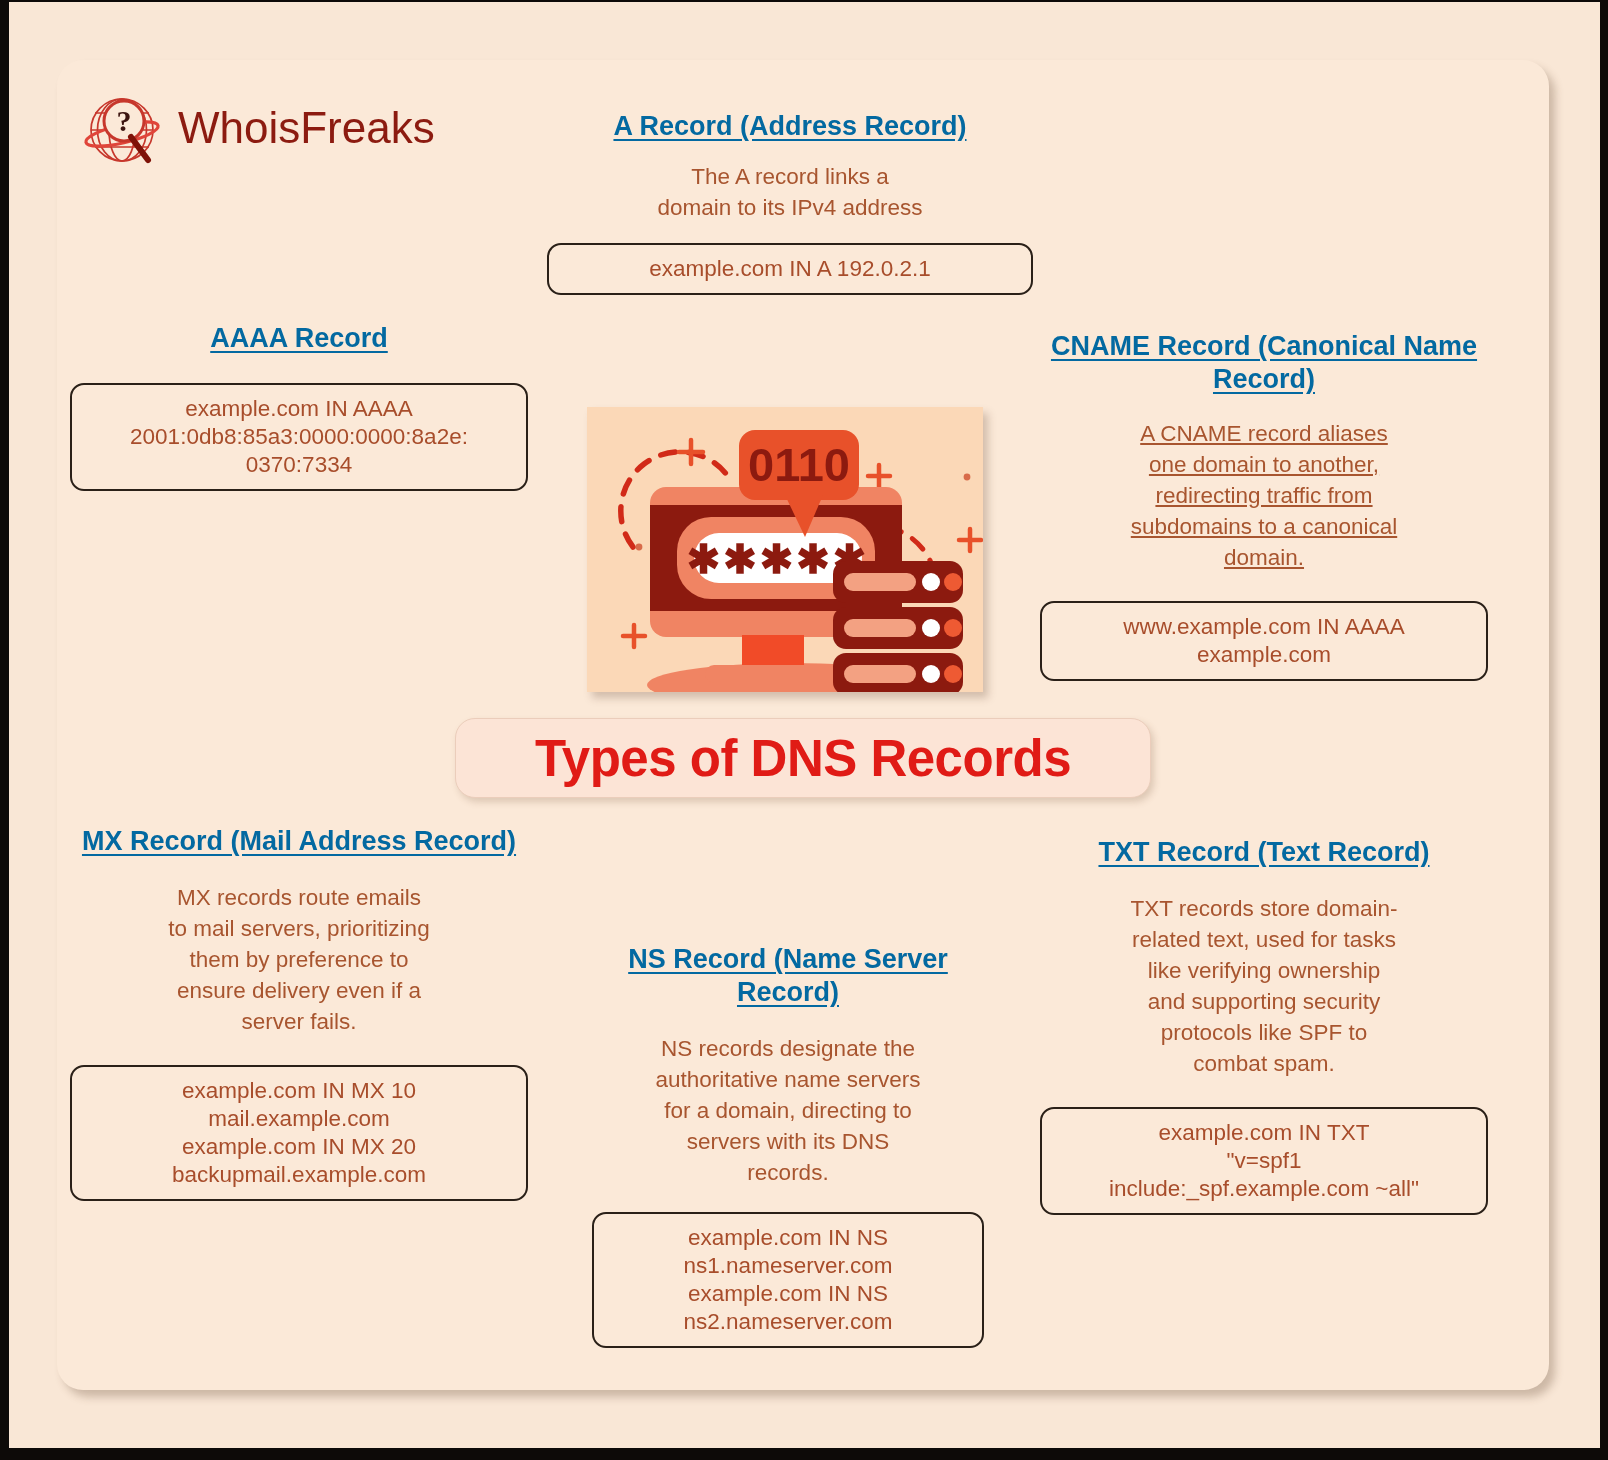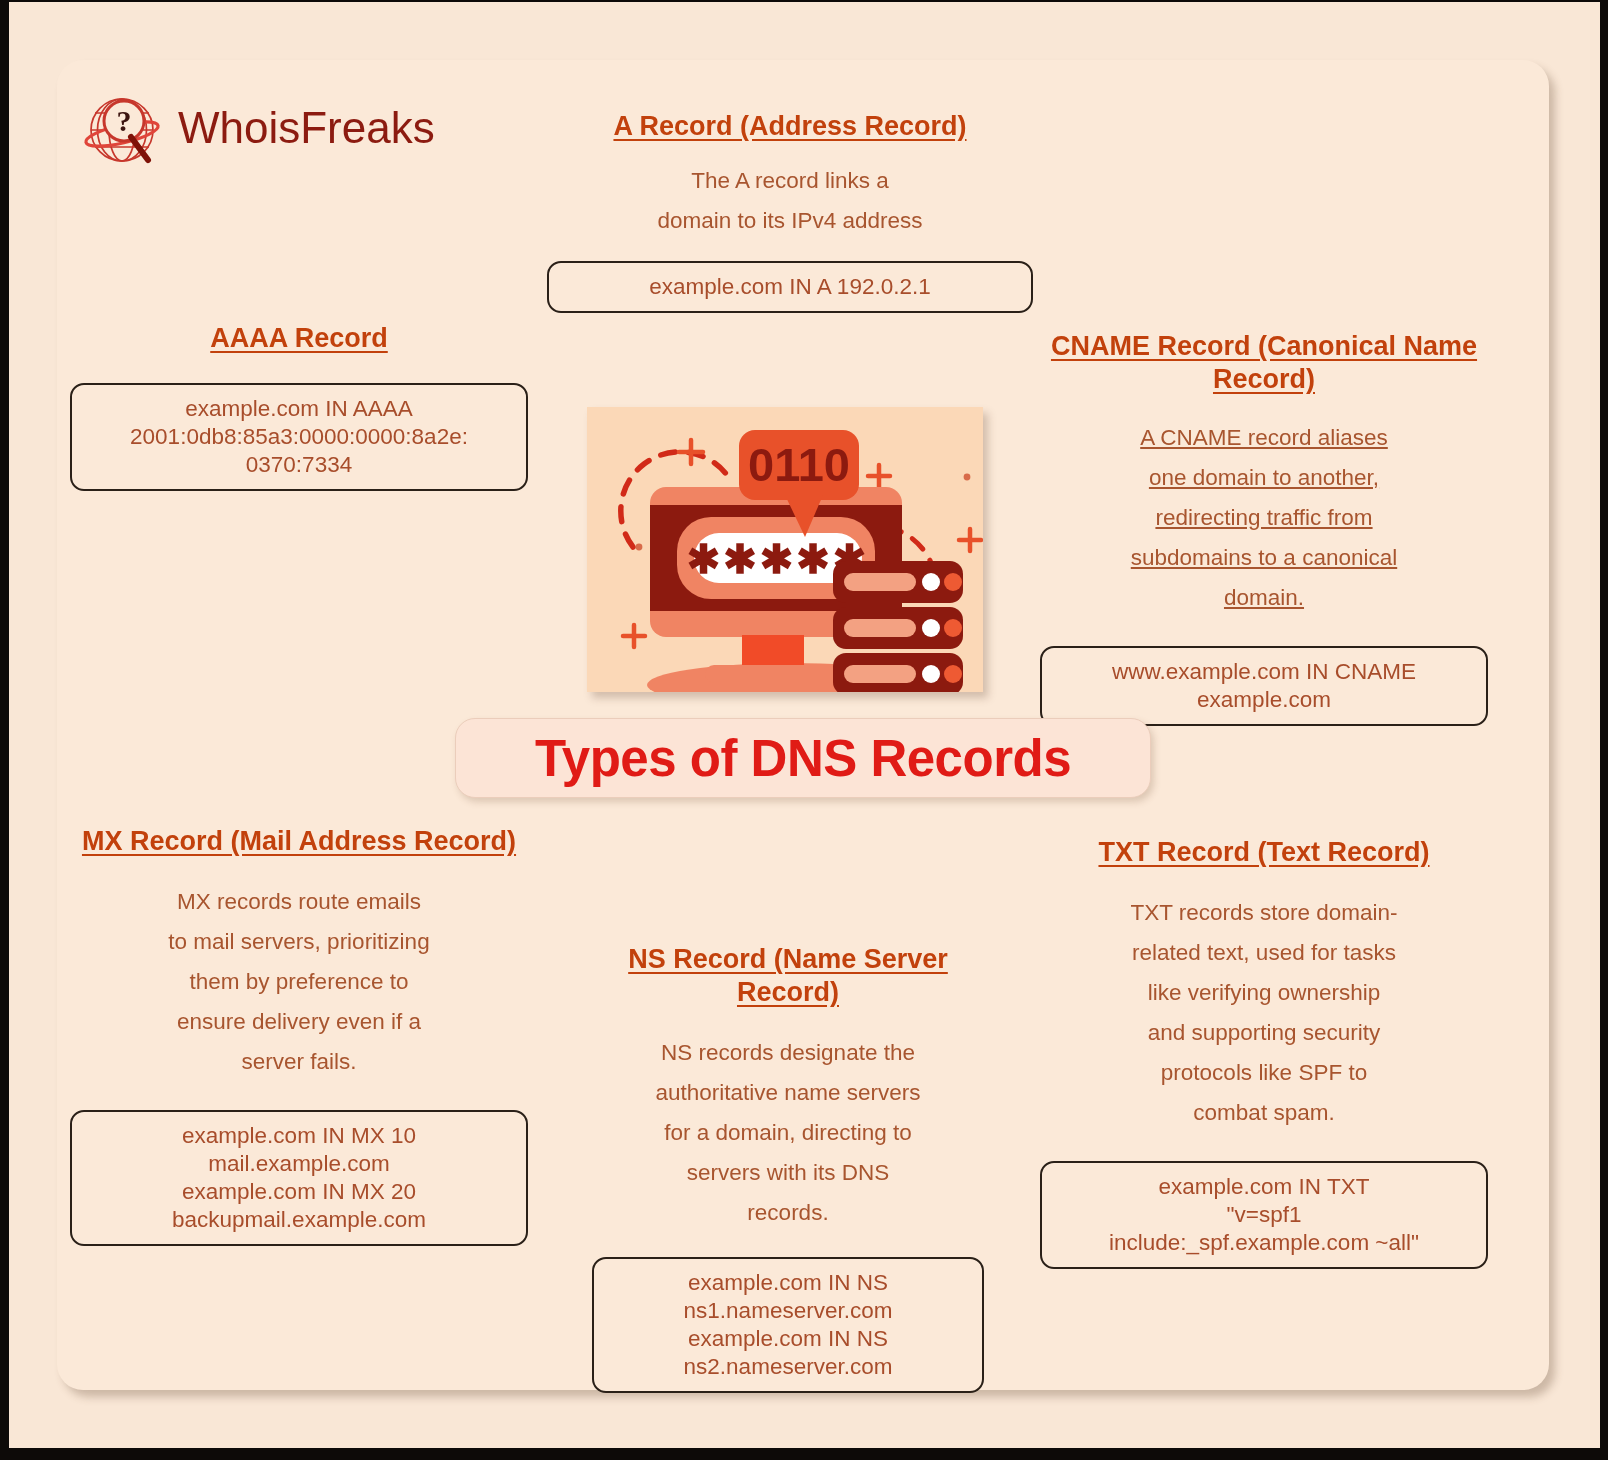--- a/index.html
+++ b/index.html
@@ -41,7 +41,7 @@
   
   .block { position: absolute; }
   .rec-title {
-    color:#c2410c; font-weight:bold; text-align:center;
+    color:#0369a1; font-weight:bold; text-align:center;
     text-decoration: underline; text-underline-offset: 4px;
     font-size: 27px; line-height: 33px;
   }

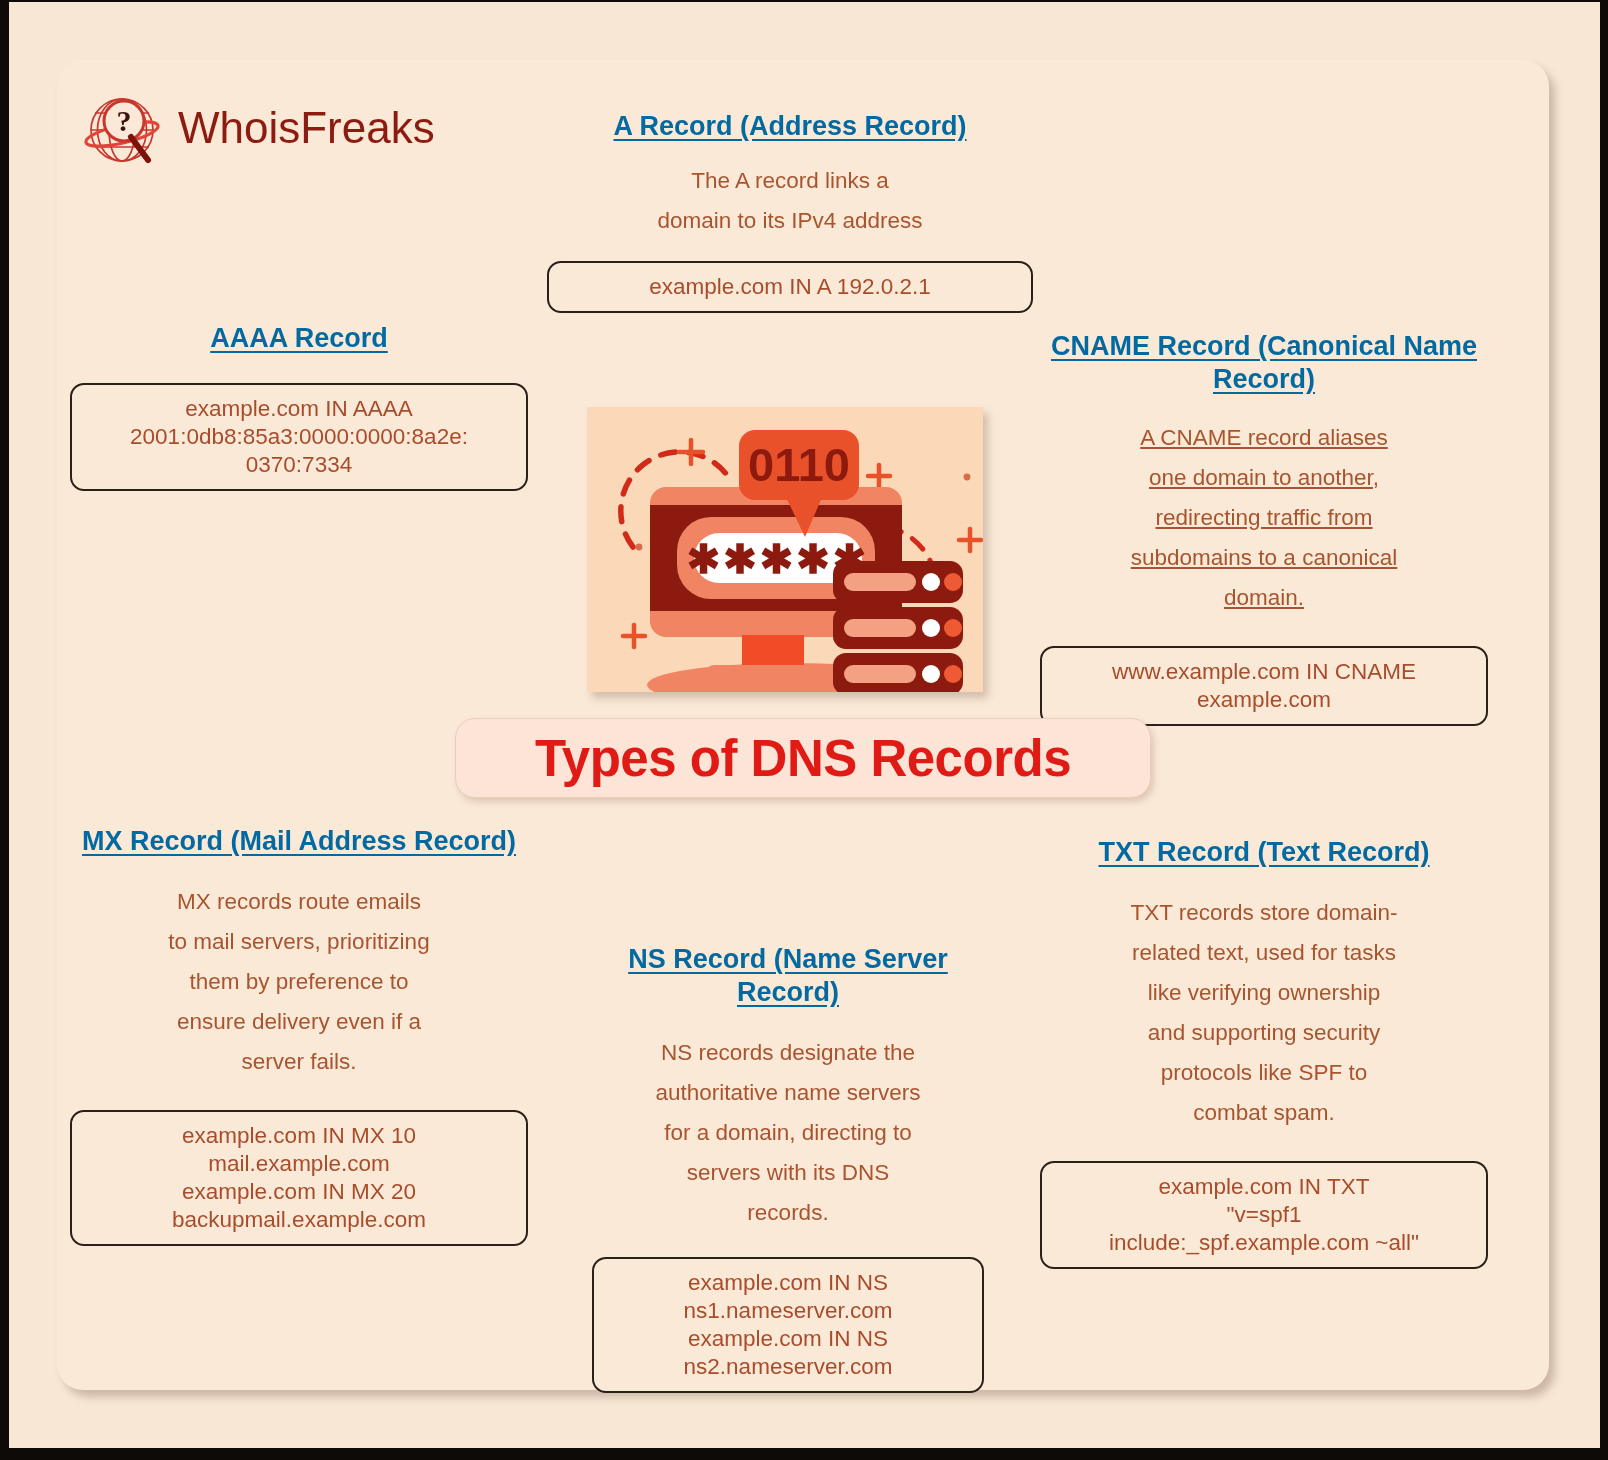--- a/index.html
+++ b/index.html
@@ -46,7 +46,7 @@
     font-size: 27px; line-height: 33px;
   }
   .rec-desc {
-    color:#A8552F; text-align:center; font-size: 22.5px; line-height: 40px;
+    color:#A8552F; text-align:center; font-size: 22.5px; line-height: 31px;
   }
   .code-box {
     border: 2px solid #2a2018;

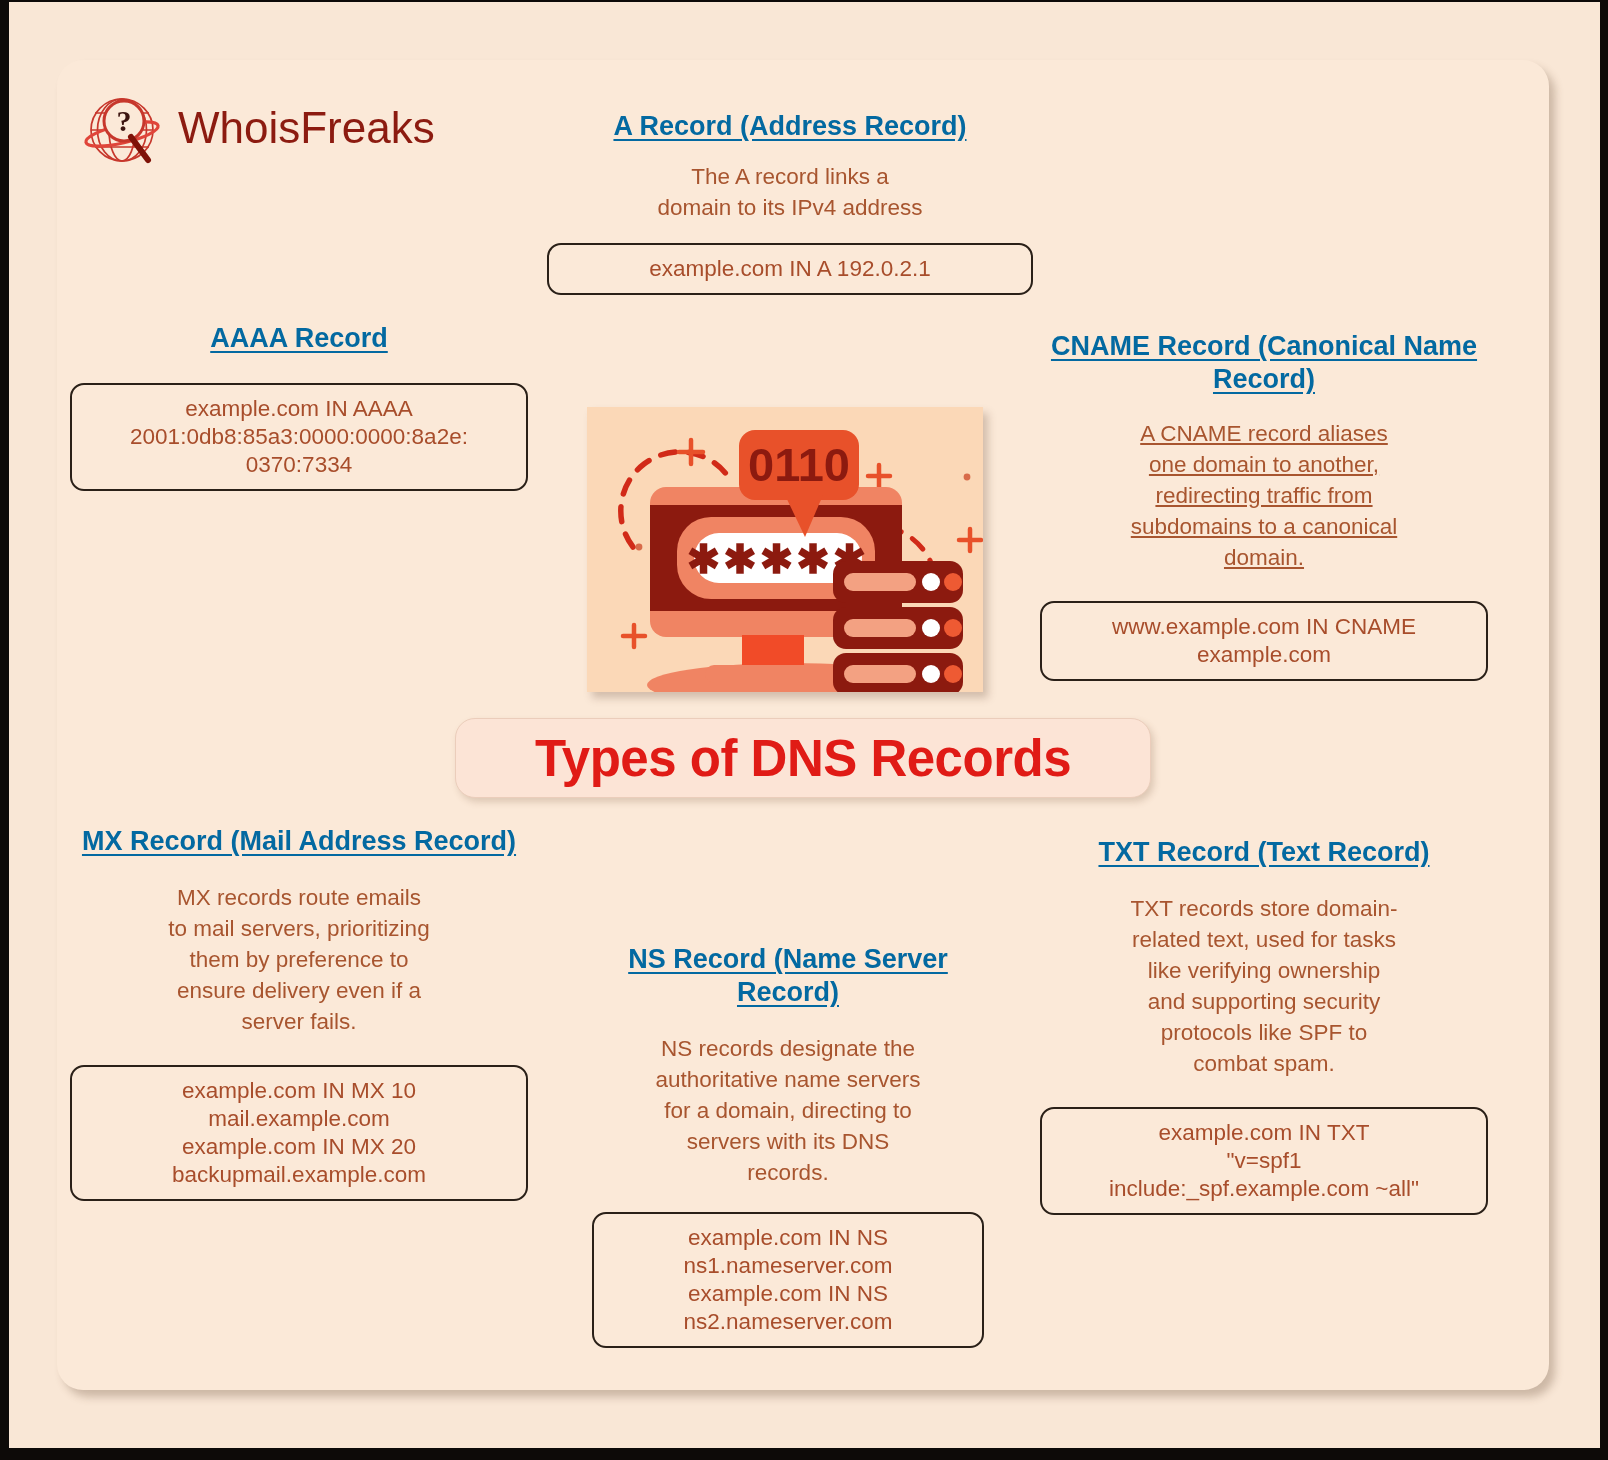--- a/index.html
+++ b/index.html
@@ -135,7 +135,7 @@
 redirecting traffic from
 subdomains to a canonical
 domain.</div>
-    <div class="code-box" style="margin-top:28px;">www.example.com    IN    CNAME
+    <div class="code-box" style="margin-top:28px;">www.example.com    IN    AAAA
 example.com</div>
   </div>
 

